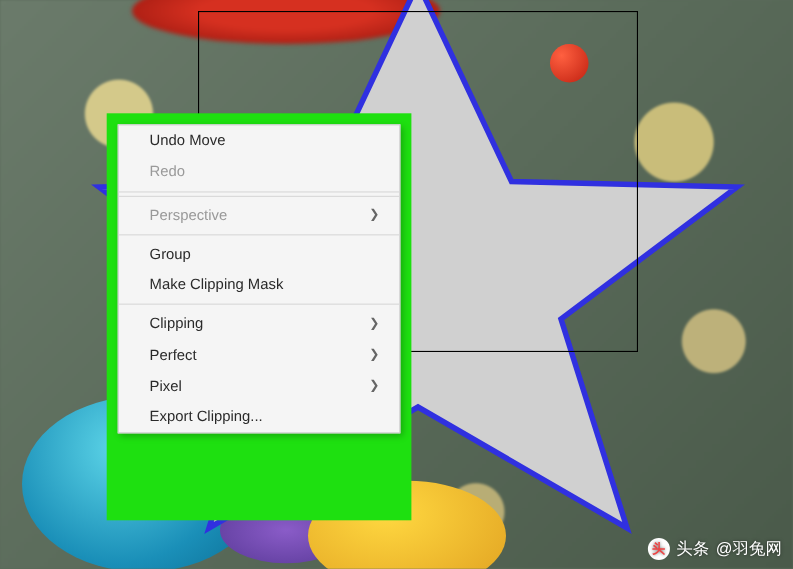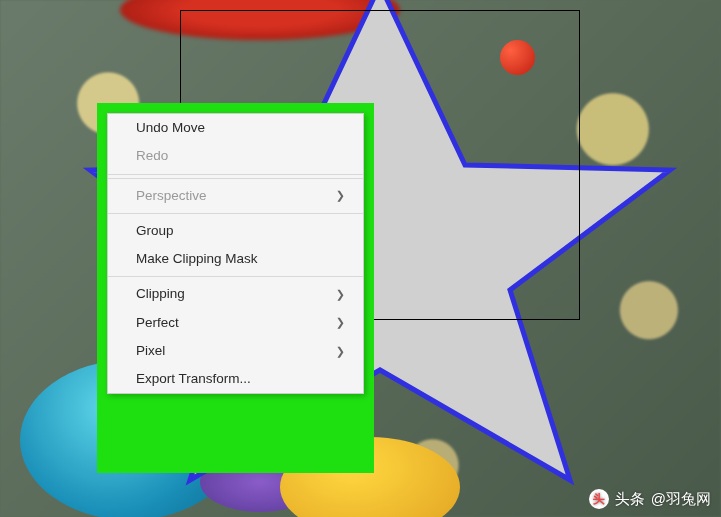--- a/index.html
+++ b/index.html
@@ -207,7 +207,7 @@
       <span class="submenu-arrow">❯</span>
     </div>
   <div class="menu-item">
-      <span>Export Transform...</span>
+      <span>Export Clipping...</span>
     </div>
 </div>
 

